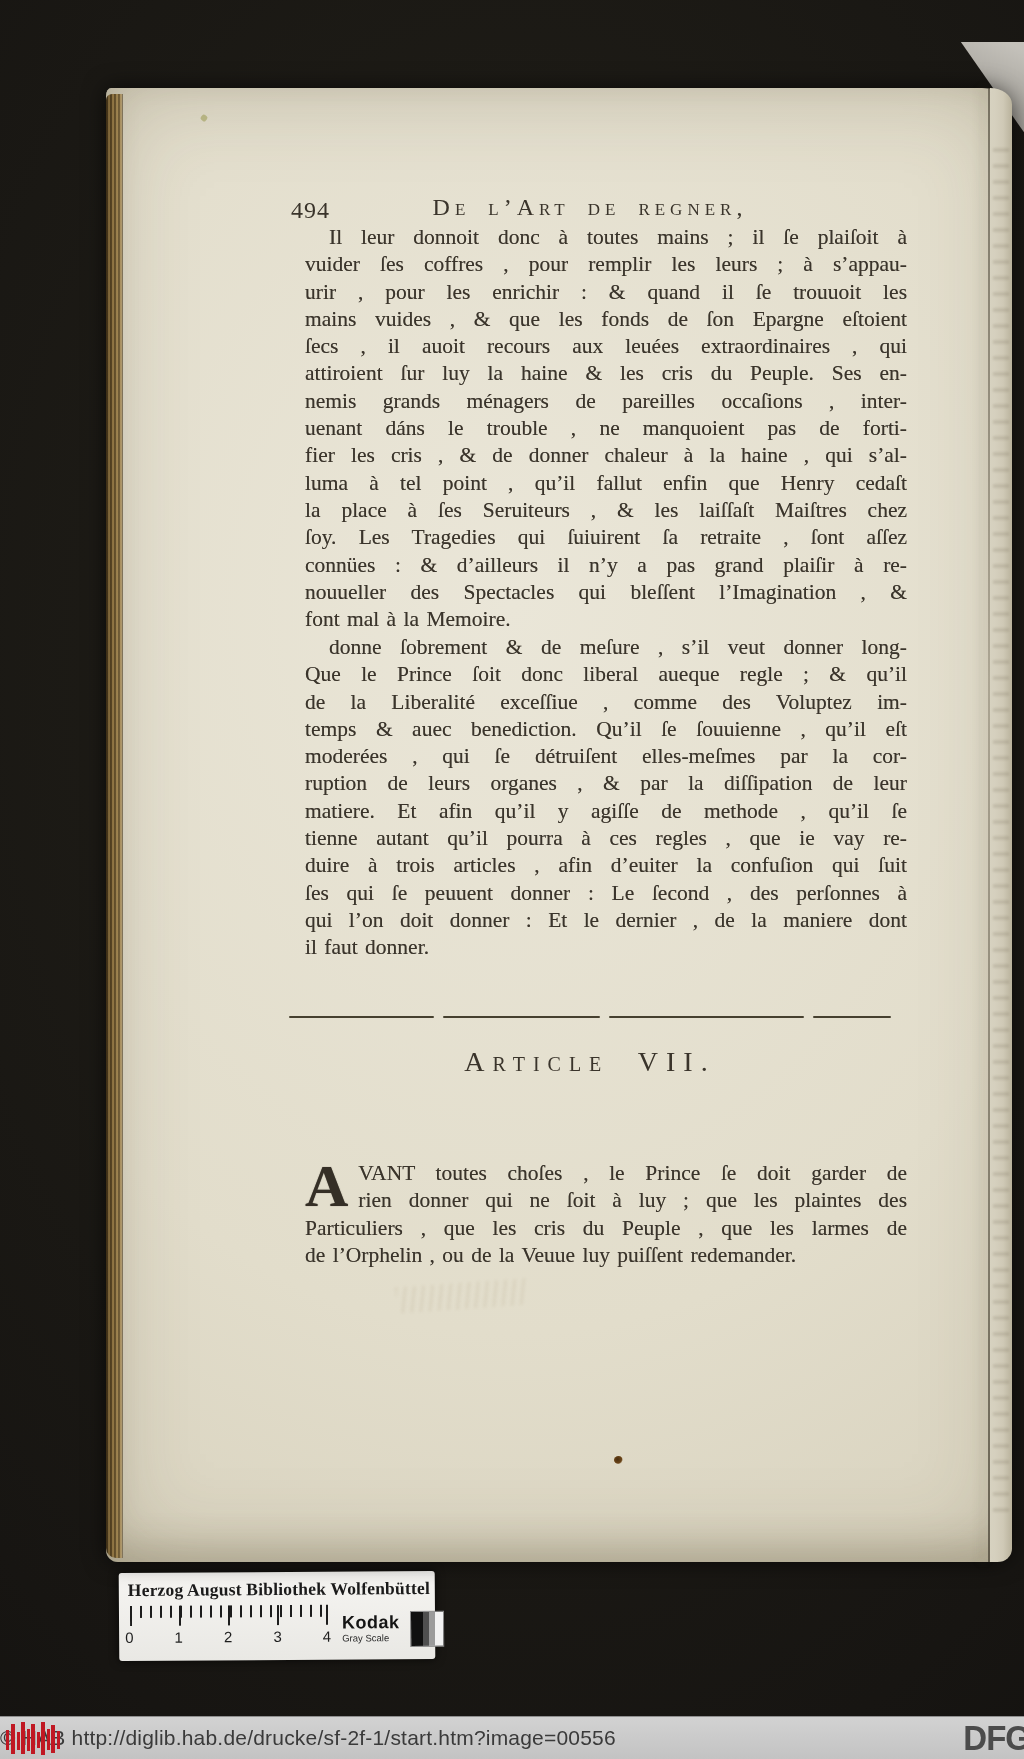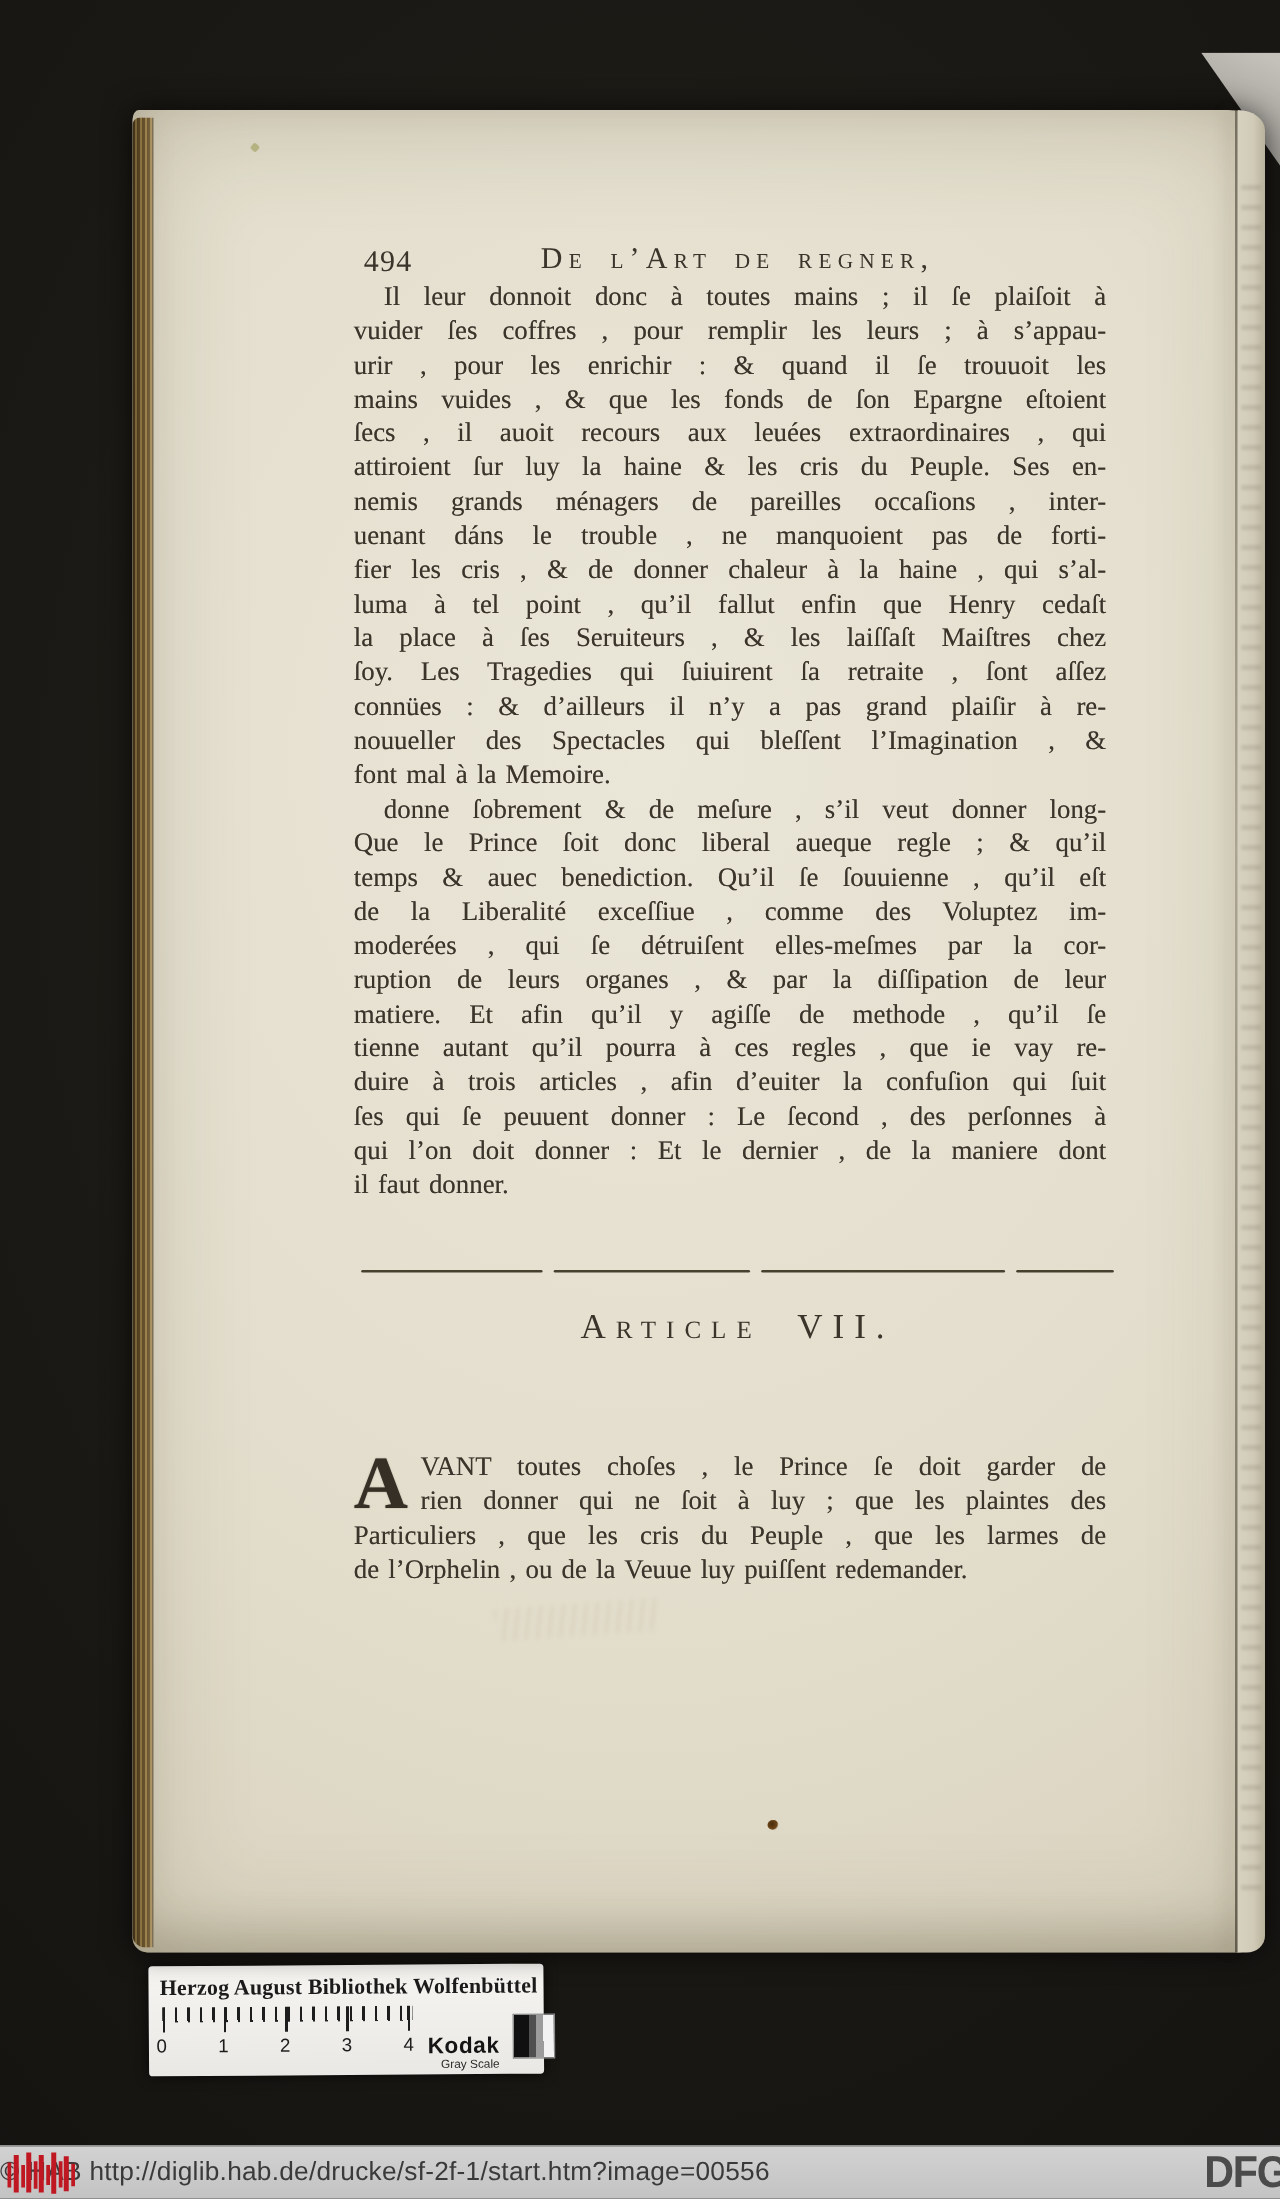--- a/index.html
+++ b/index.html
@@ -54,7 +54,7 @@
     display:block;text-align:center;font-variant:small-caps;
     font-size:24px;letter-spacing:5px;word-spacing:7px;
   }
-  .para{position:absolute;left:177px;width:602px;font-size:21.5px;line-height:27.3px;word-spacing:2px;}
+  .para{position:absolute;left:199px;width:602px;font-size:21.5px;line-height:27.3px;word-spacing:2px;}
   .para .line{text-align:justify;text-align-last:justify;white-space:normal;
     text-shadow:0 0 .4px rgba(58,52,43,.55);}
   .para .line:last-child{text-align-last:left;}

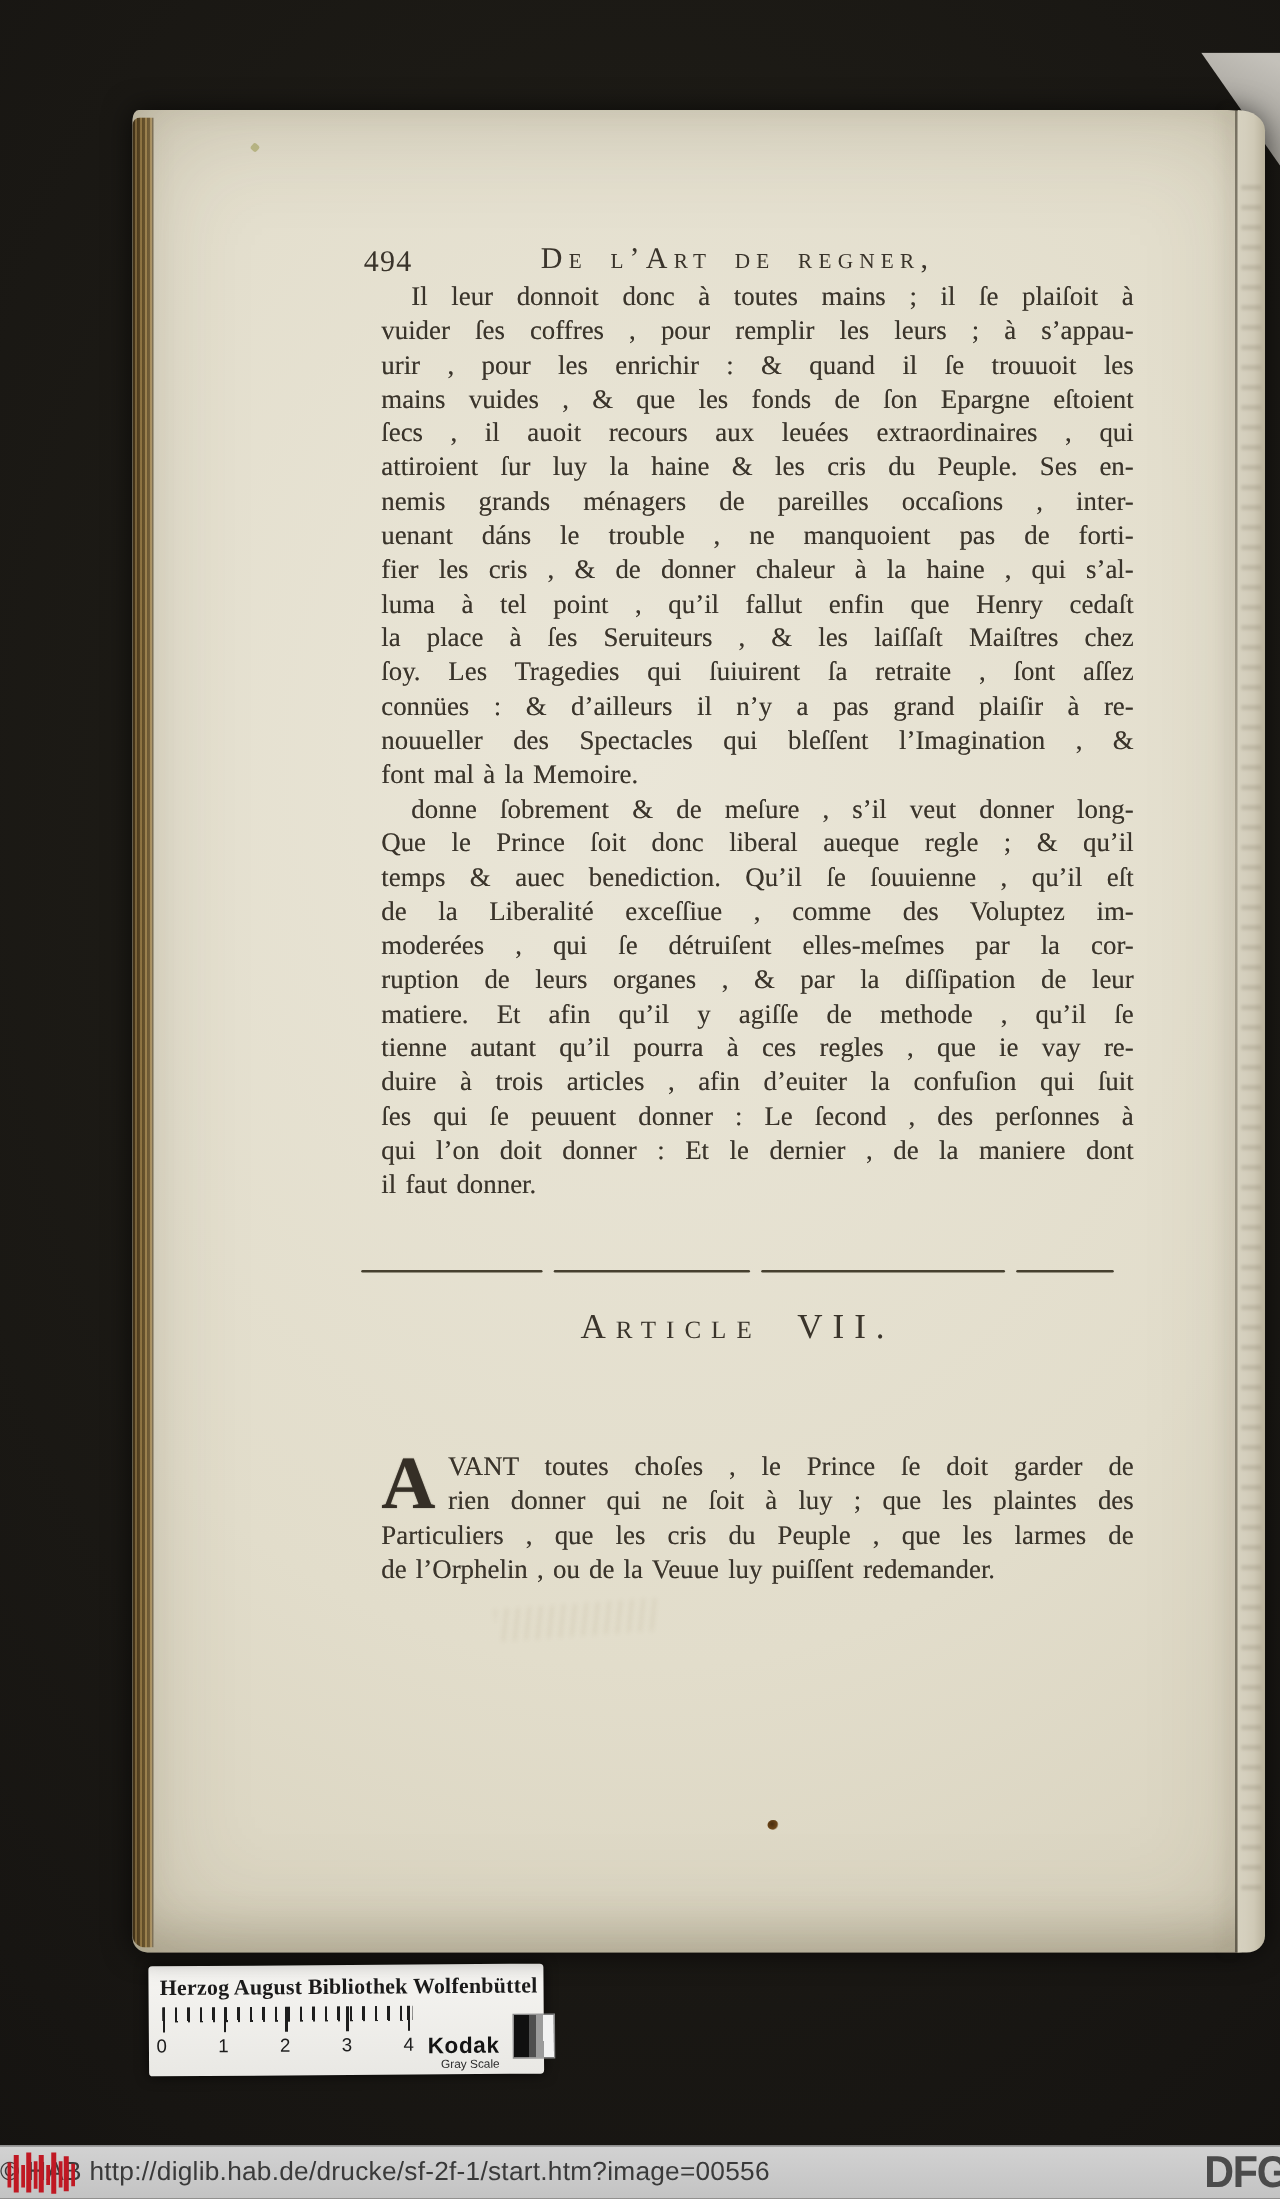--- a/index.html
+++ b/index.html
@@ -177,8 +177,8 @@
       <div class="para p2">
           <div class="line">donne ſobrement &amp; de meſure , s’il veut donner long-</div>
           <div class="line">Que le Prince ſoit donc liberal aueque regle ; &amp; qu’il</div>
+          <div class="line">de la Liberalité exceſſiue , comme des Voluptez im-</div>
           <div class="line">temps &amp; auec benediction. Qu’il ſe ſouuienne , qu’il eſt</div>
-          <div class="line">de la Liberalité exceſſiue , comme des Voluptez im-</div>
           <div class="line">moderées , qui ſe détruiſent elles-meſmes par la cor-</div>
           <div class="line">ruption de leurs organes , &amp; par la diſſipation de leur</div>
           <div class="line">matiere. Et afin qu’il y agiſſe de methode , qu’il ſe</div>

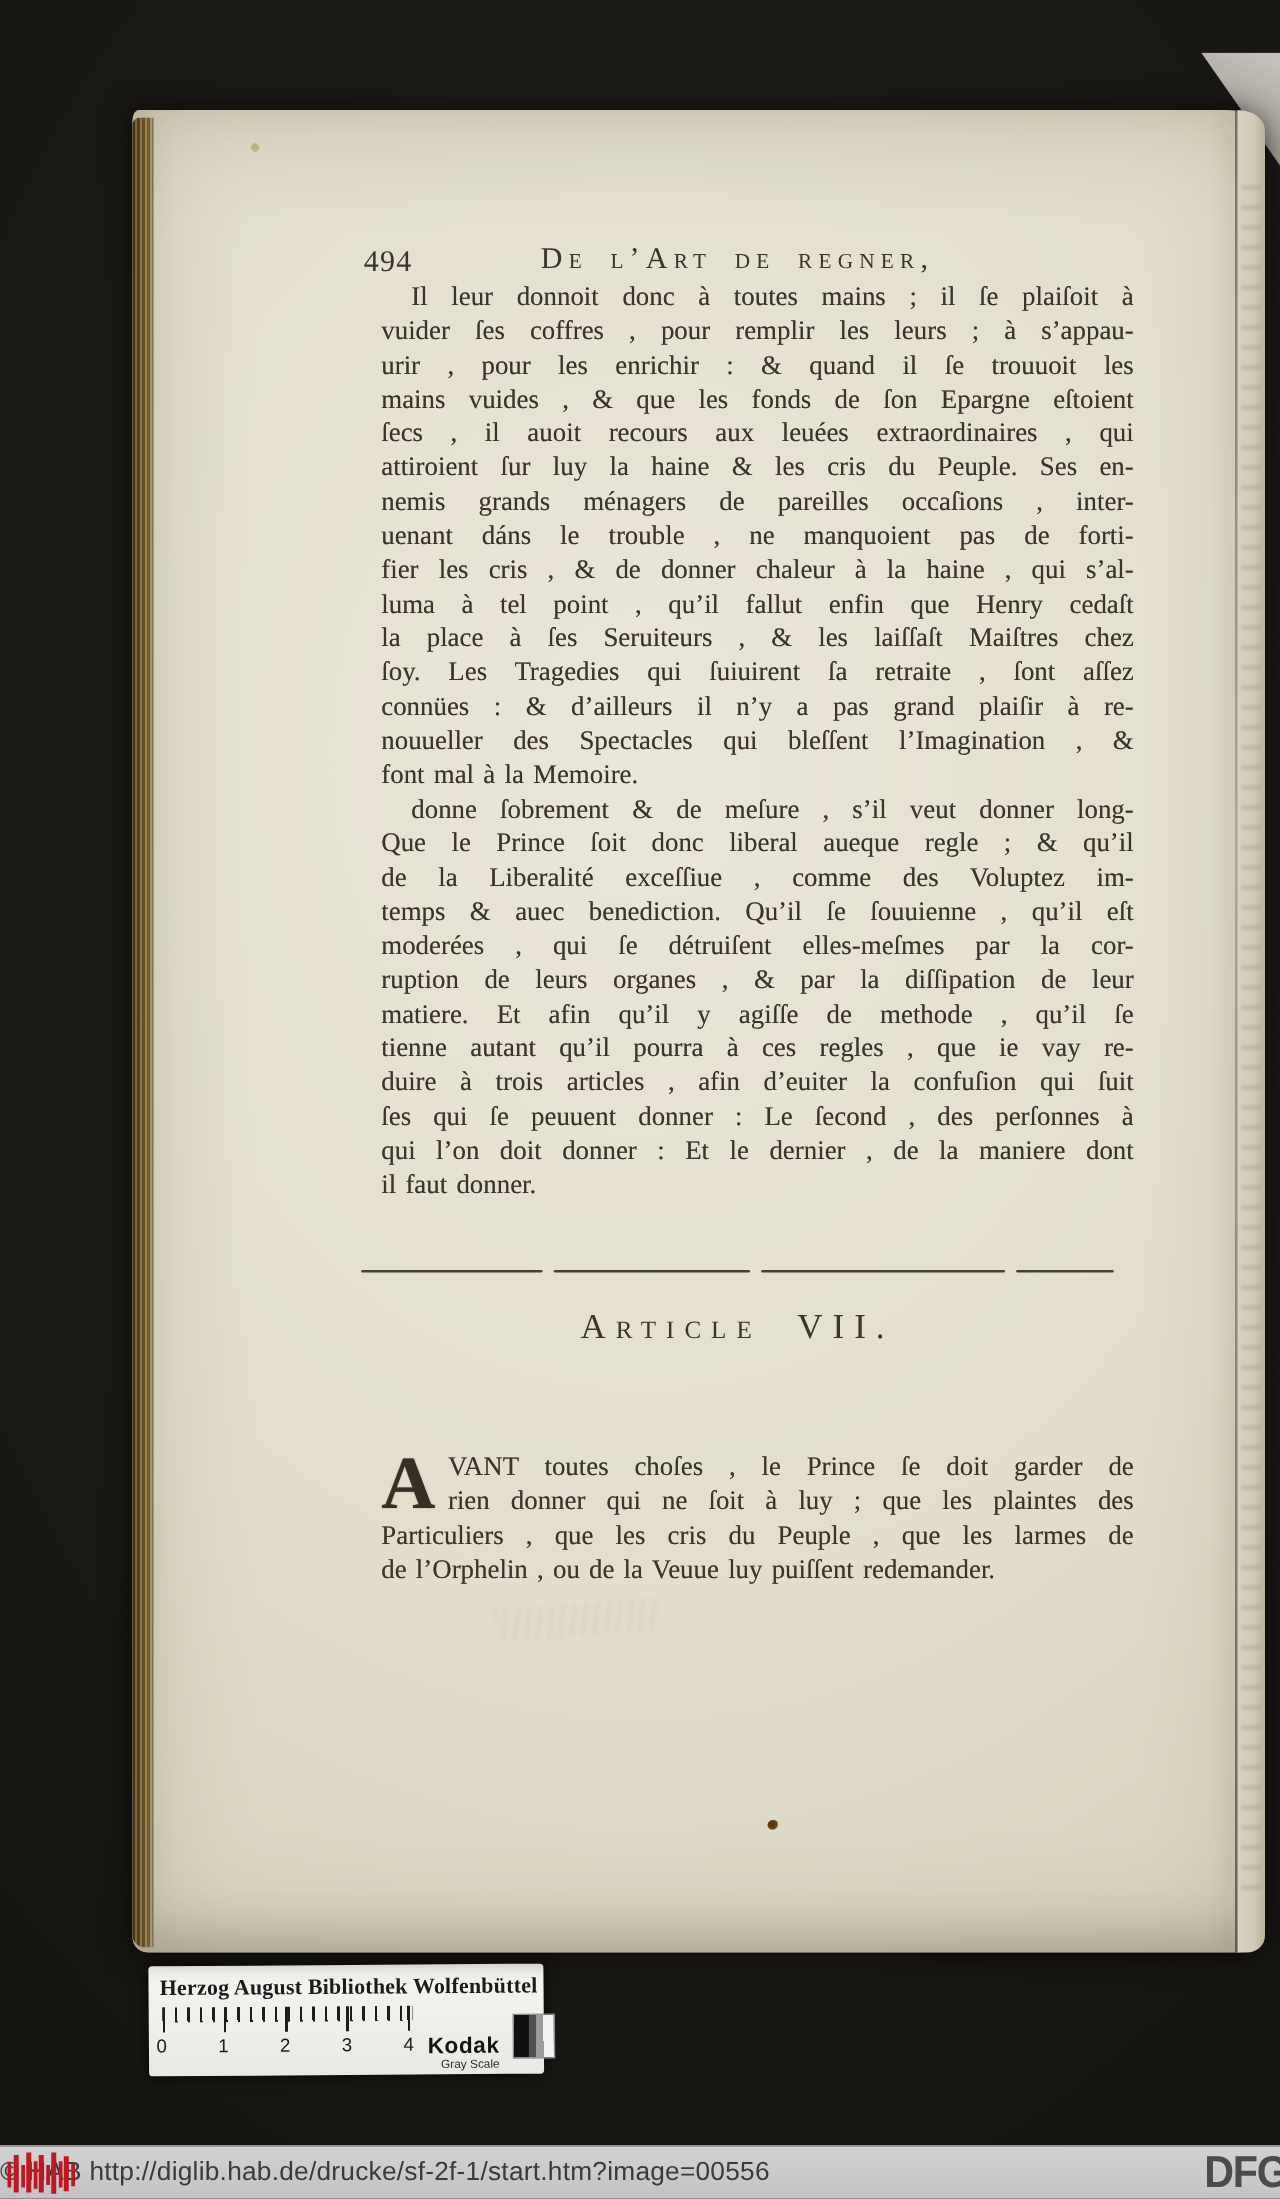--- a/index.html
+++ b/index.html
@@ -106,7 +106,7 @@
   }
   .ruler .nums{position:absolute;top:23px;left:-3px;width:206px;display:flex;justify-content:space-between;
     font-family:"Liberation Sans","DejaVu Sans",sans-serif;font-size:15px;color:#1d1d1d;}
-  .kodak{margin-left:6px;margin-top:22px;text-align:right;flex:0 0 auto;
+  .kodak{margin-left:6px;margin-top:8px;text-align:left;flex:0 0 auto;
     font-family:"Liberation Sans","DejaVu Sans",sans-serif;}
   .kodak-name{font-weight:bold;font-size:18px;letter-spacing:.5px;color:#141414;}
   .kodak-sub{font-size:9.5px;color:#2a2a2a;margin-top:-1px;}

